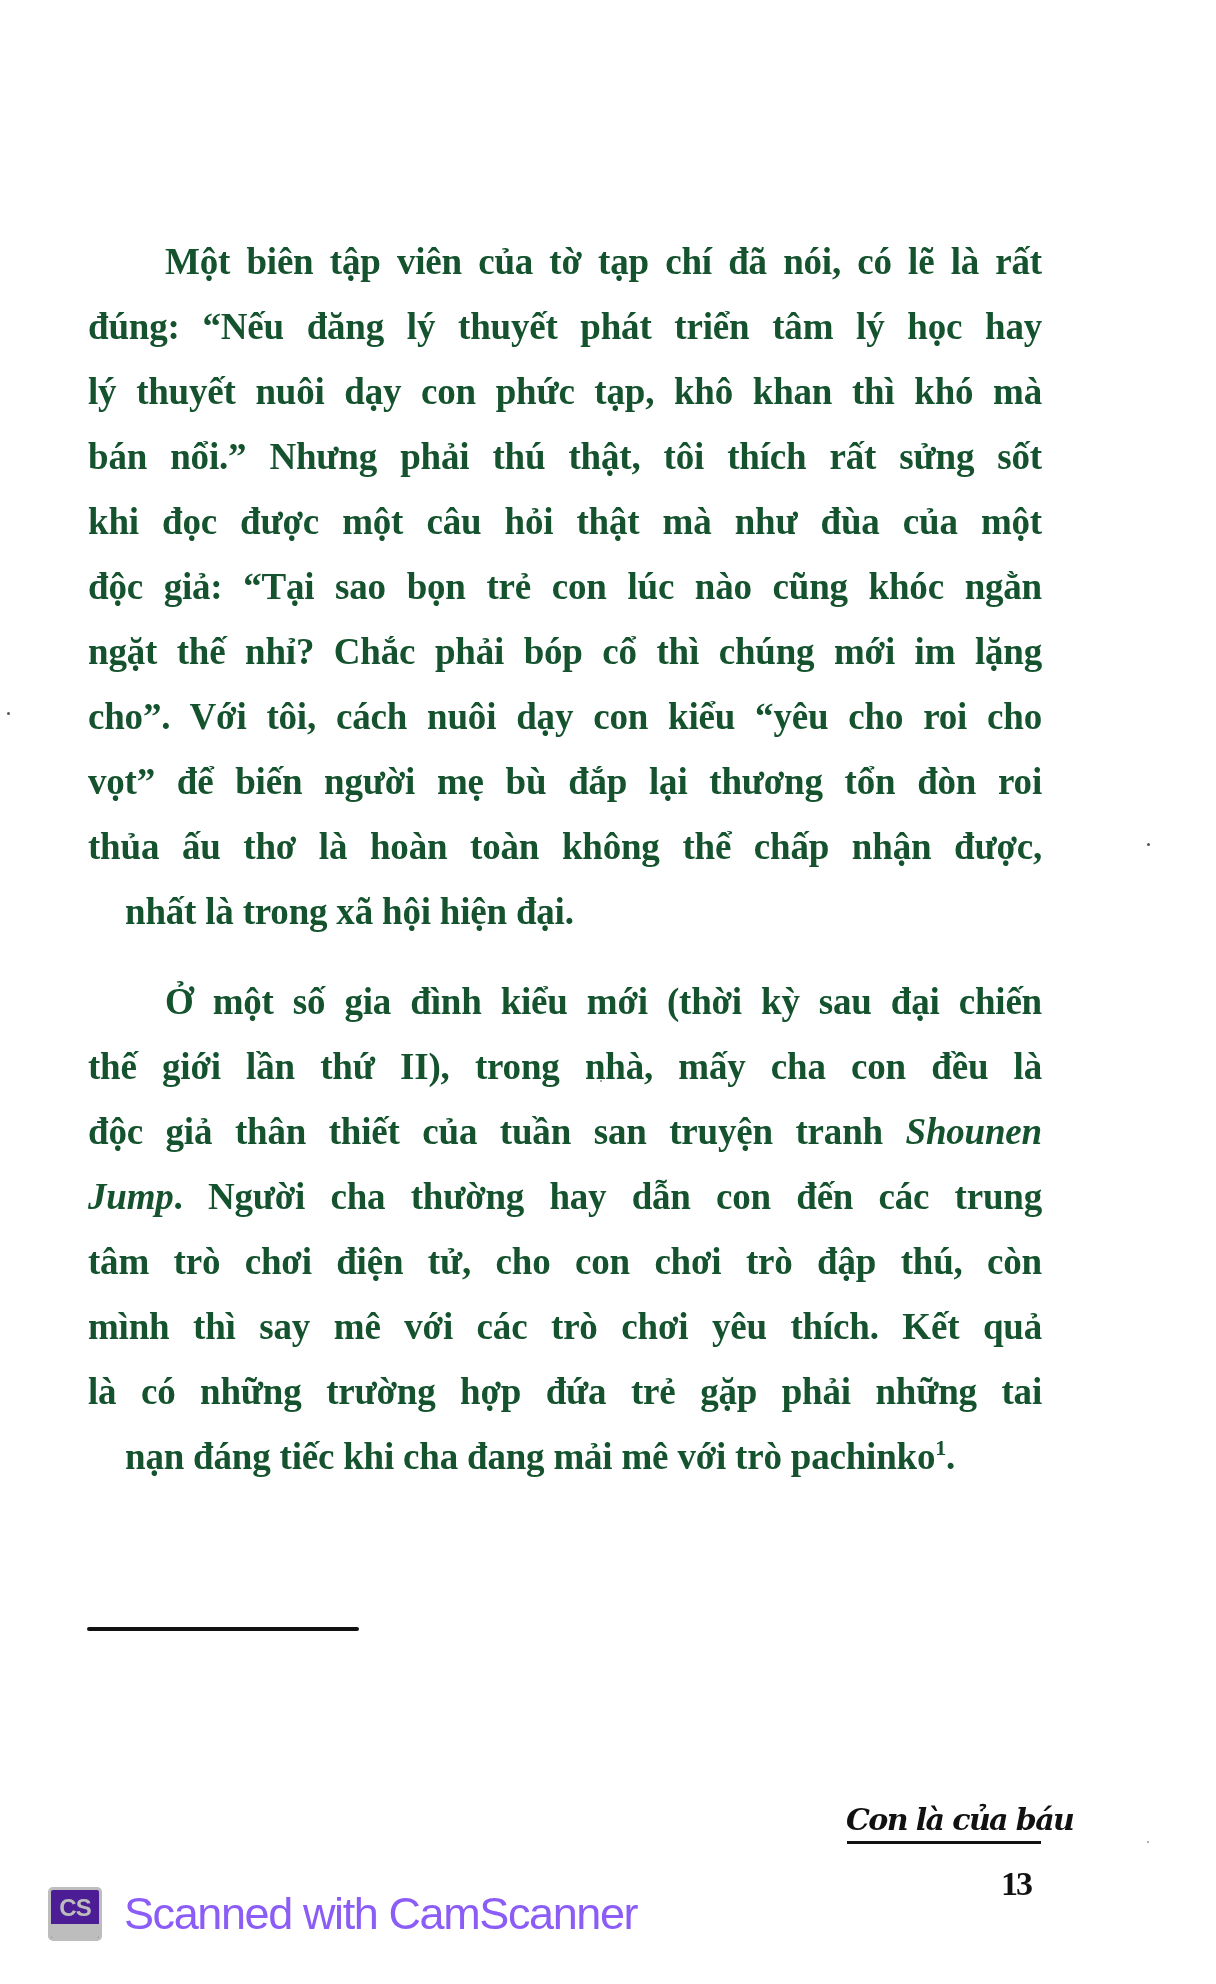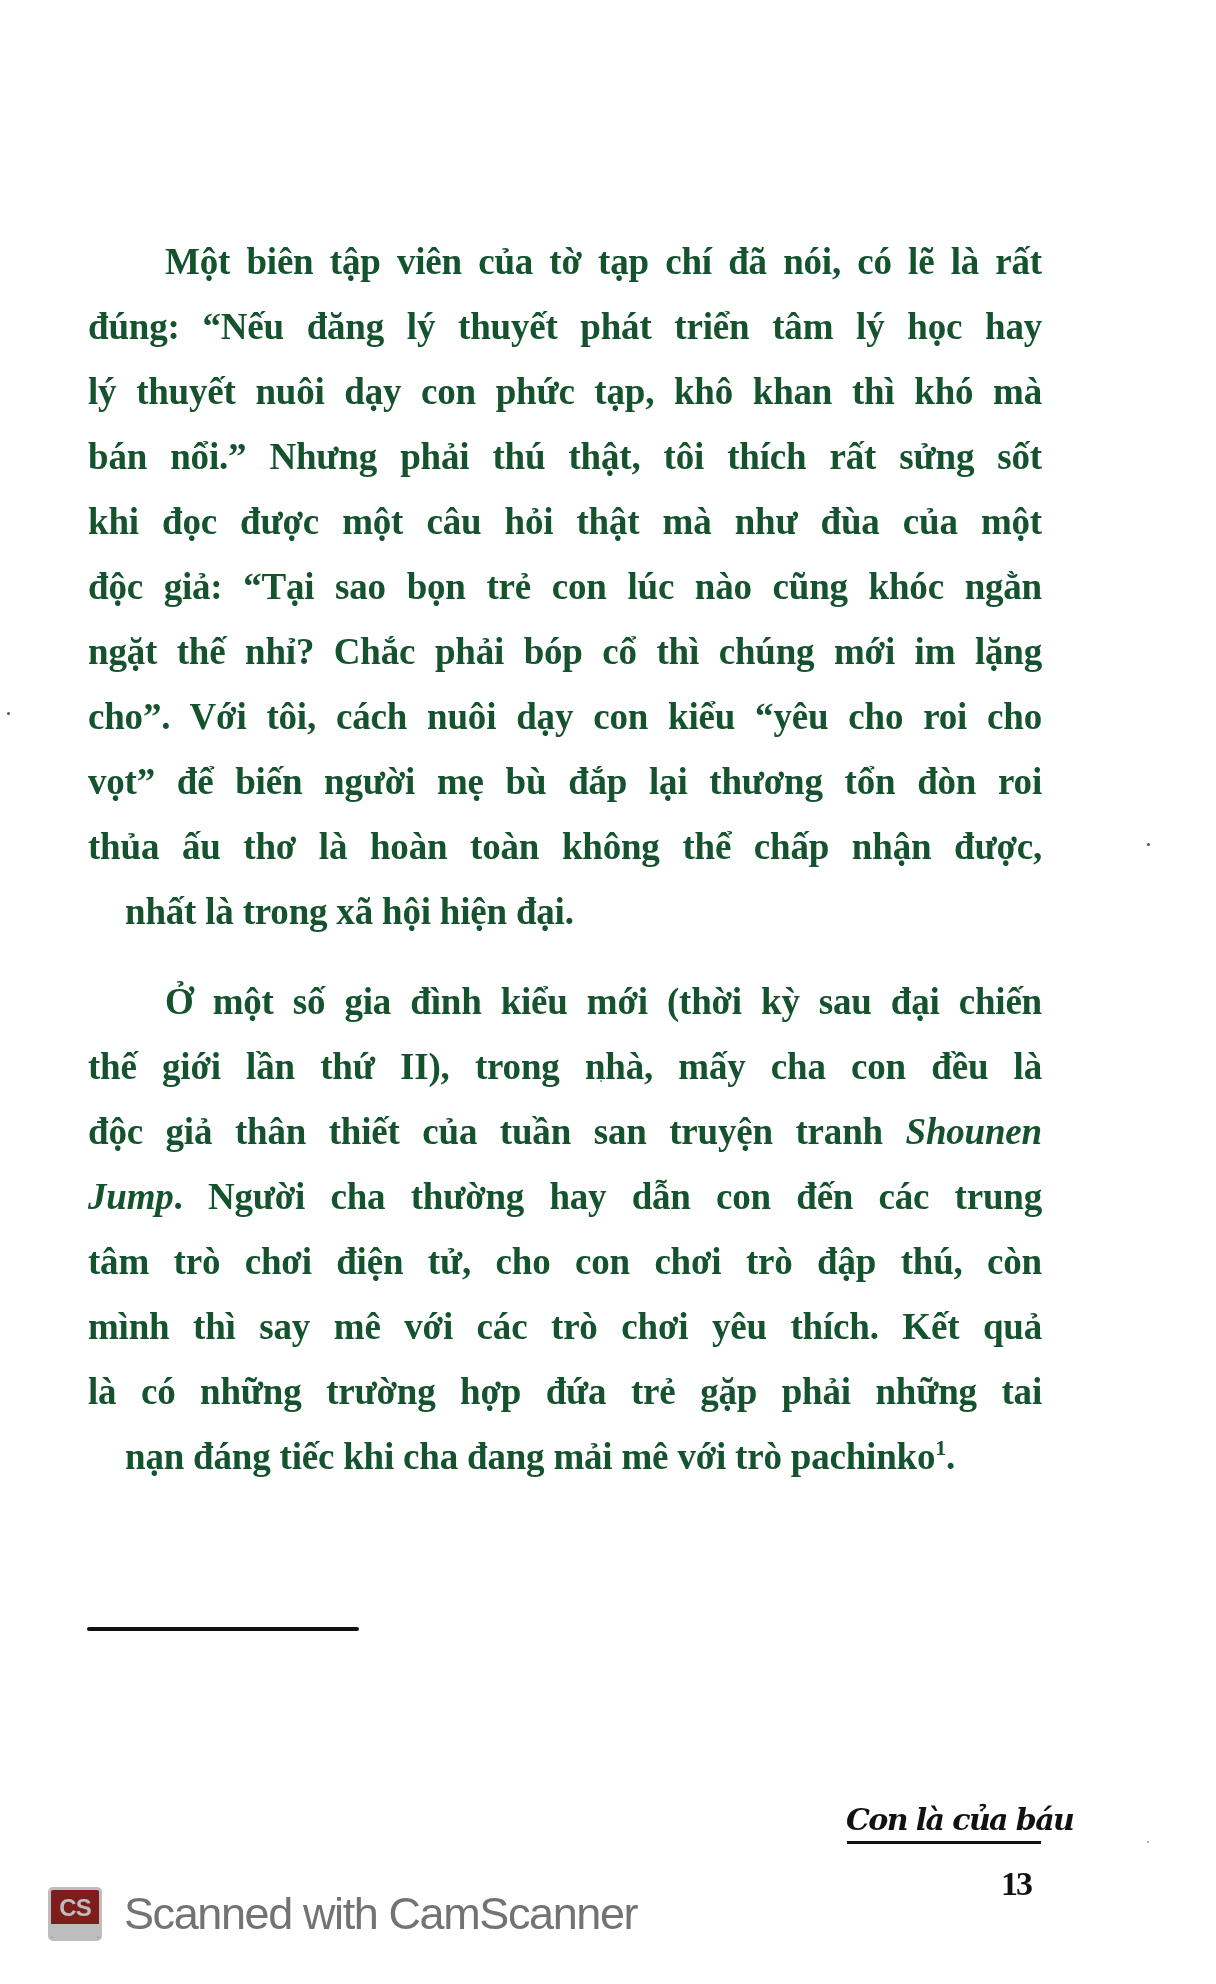--- a/index.html
+++ b/index.html
@@ -49,7 +49,7 @@
   .watermark { position: absolute; left: 48px; top: 1886px; height: 56px; display: flex; align-items: center; }
   .cs-logo {
     width: 54px; height: 54px; border: 3px solid #bdbdbd; border-radius: 5px; box-sizing: border-box;
-    position: relative; overflow: hidden; background: #7f1d1d;
+    position: relative; overflow: hidden; background: #4c1d95;
   }
   .cs-logo .cs-letters {
     position: absolute; left: 0; top: 4px; width: 100%; text-align: center;

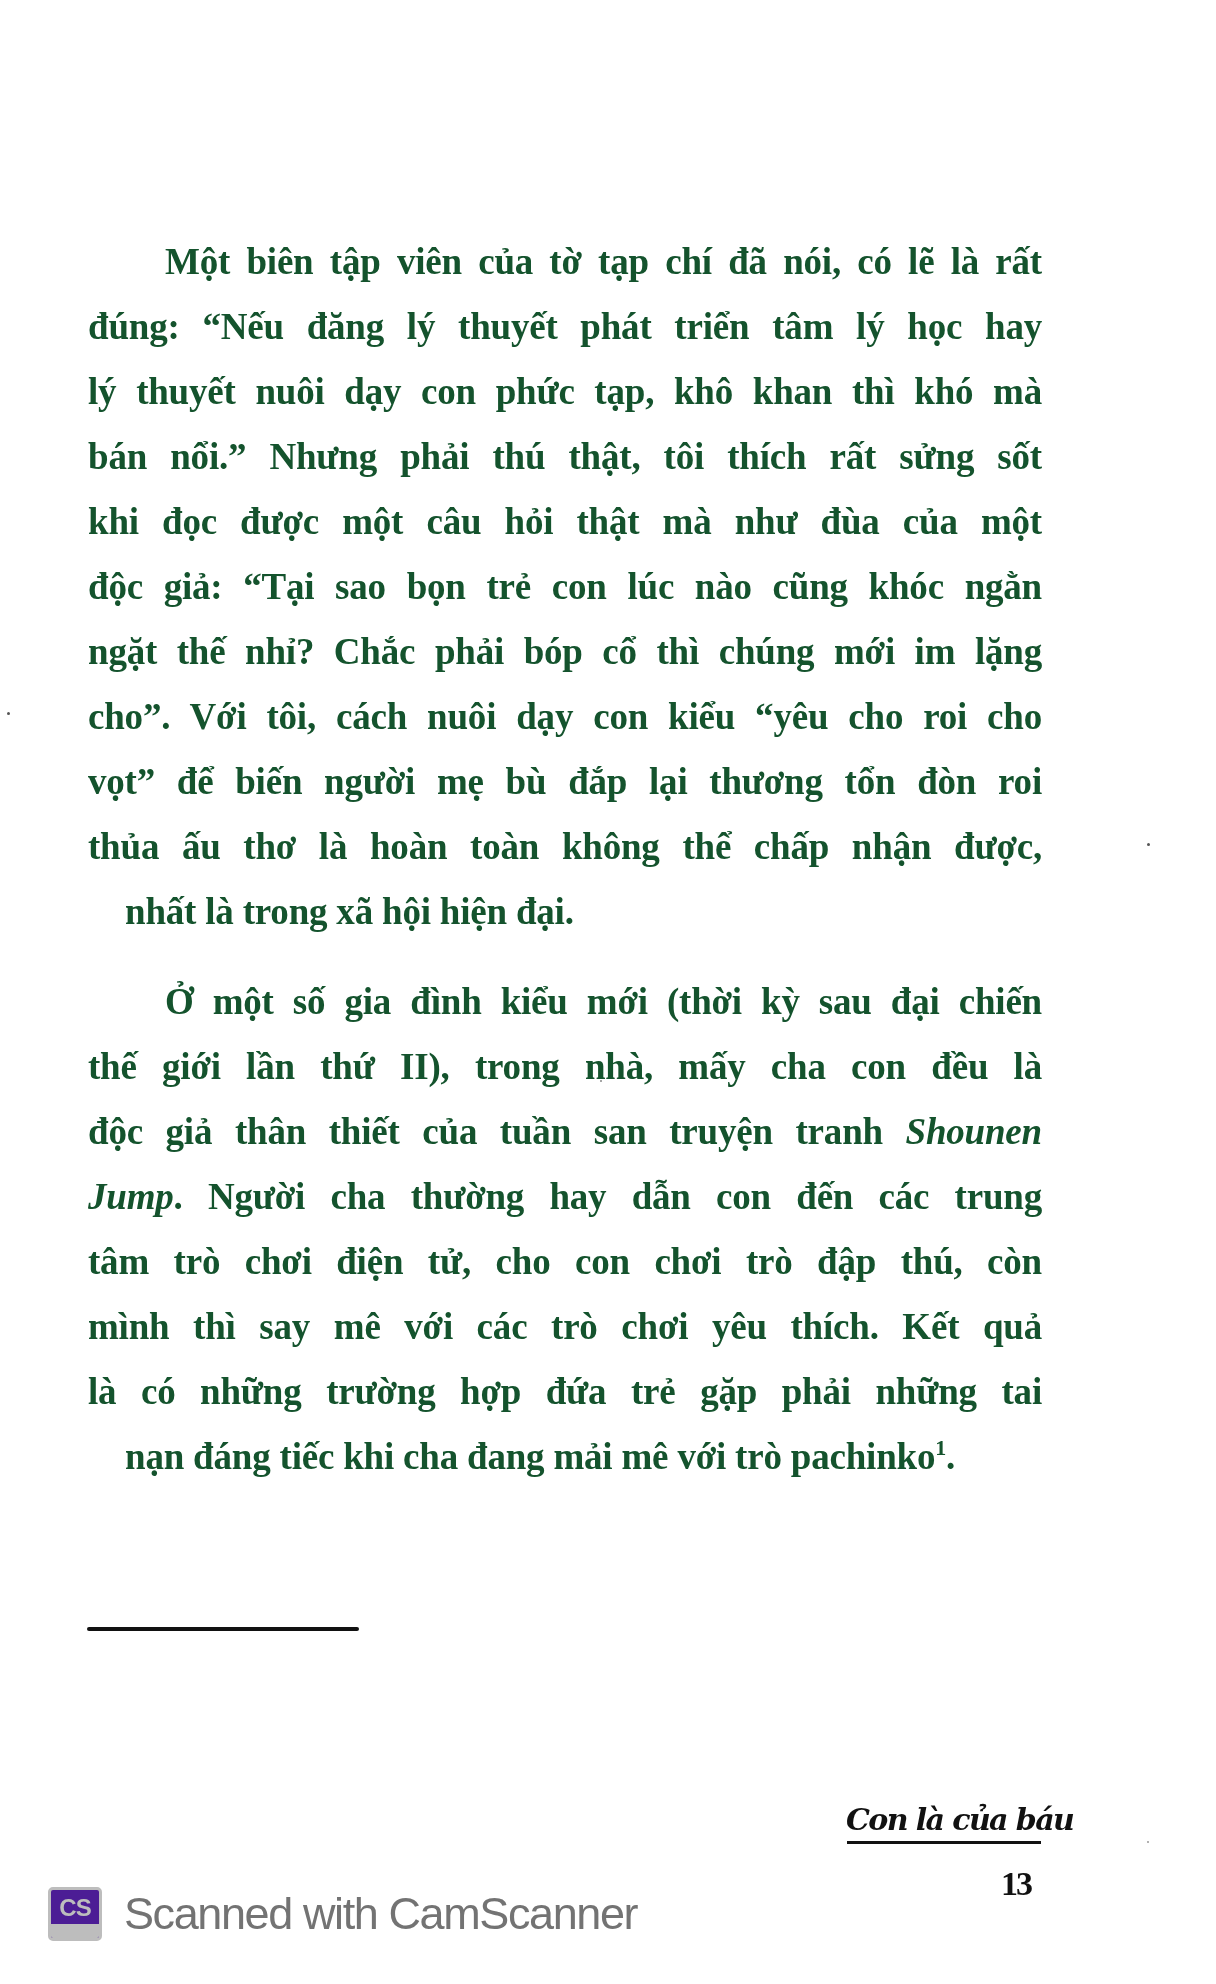--- a/index.html
+++ b/index.html
@@ -59,7 +59,7 @@
   .cs-logo .cs-bar { position: absolute; left: 0; bottom: 0; width: 100%; height: 14px; background: #bdbdbd; }
   .wm-text {
     margin-left: 22px; font-family: "Liberation Sans", "DejaVu Sans", sans-serif;
-    font-size: 45px; color: #737373; letter-spacing: -1.4px; line-height: 56px; white-space: nowrap;
+    font-size: 45px; color: #8b5cf6; letter-spacing: -1.4px; line-height: 56px; white-space: nowrap;
   }
 </style>
 </head>

